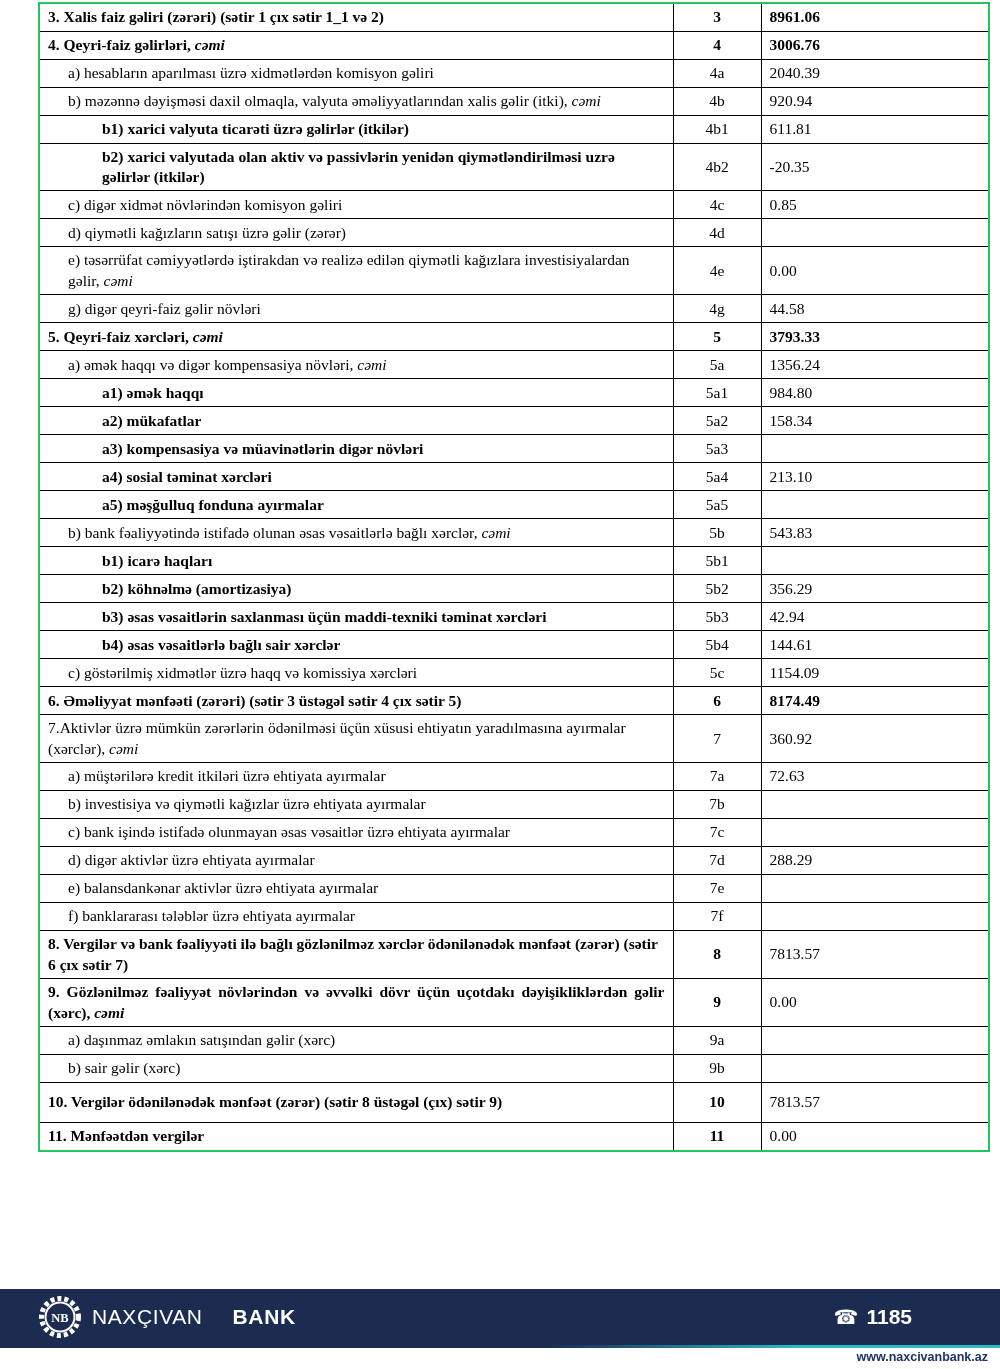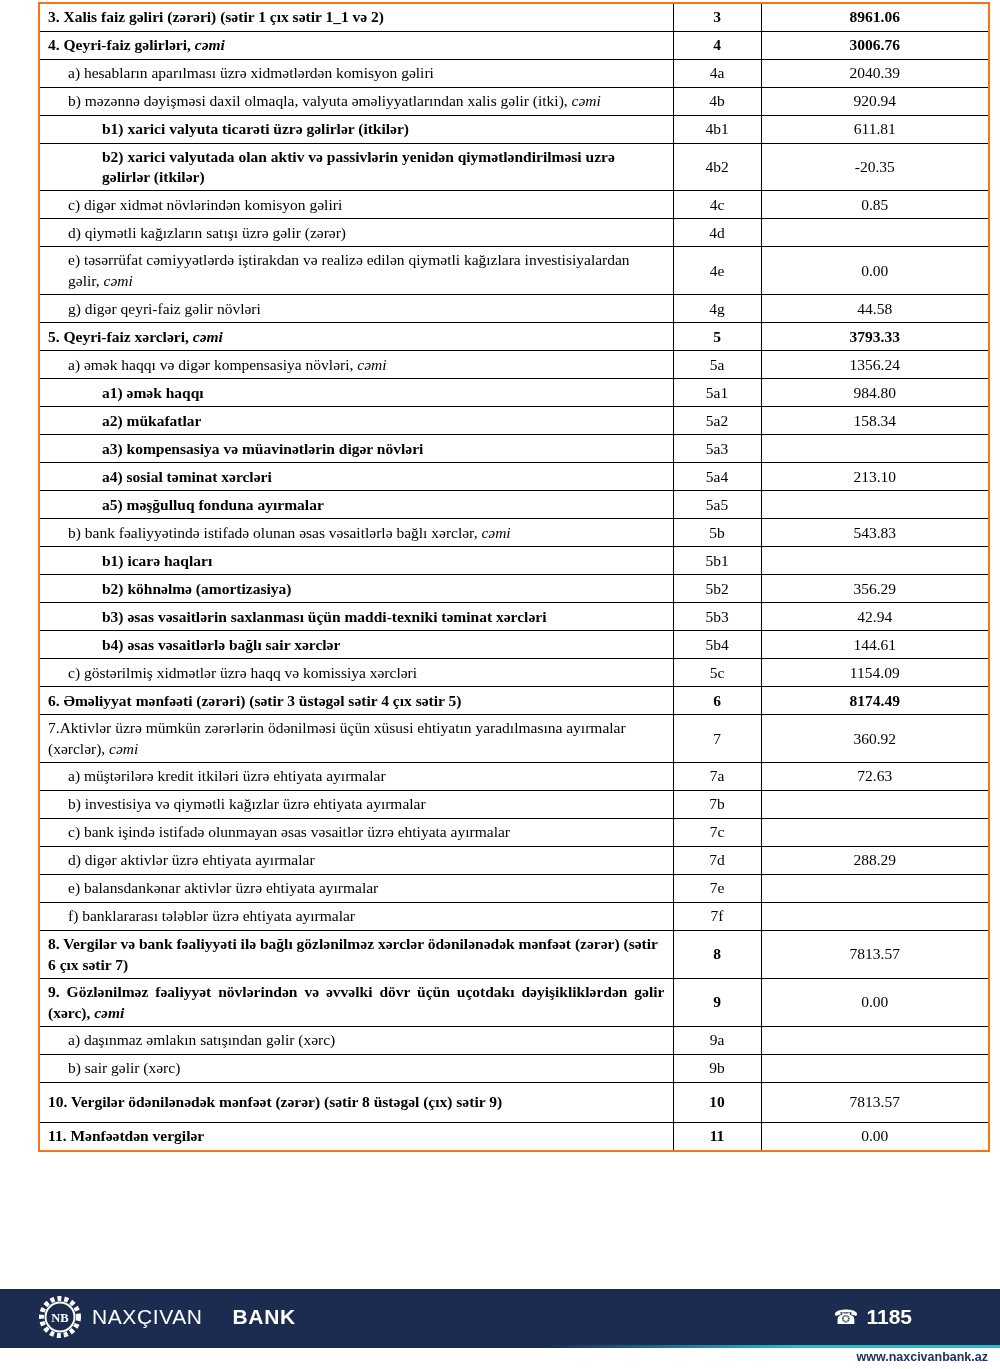--- a/index.html
+++ b/index.html
@@ -18,7 +18,7 @@
     table-layout: fixed;
     width: 950px;
     margin: 2px 0 0 38px;
-    border: 2px solid #f97316;
+    border: 2px solid #22c55e;
   }
   table.report tr { height: 28px; }
   table.report td {

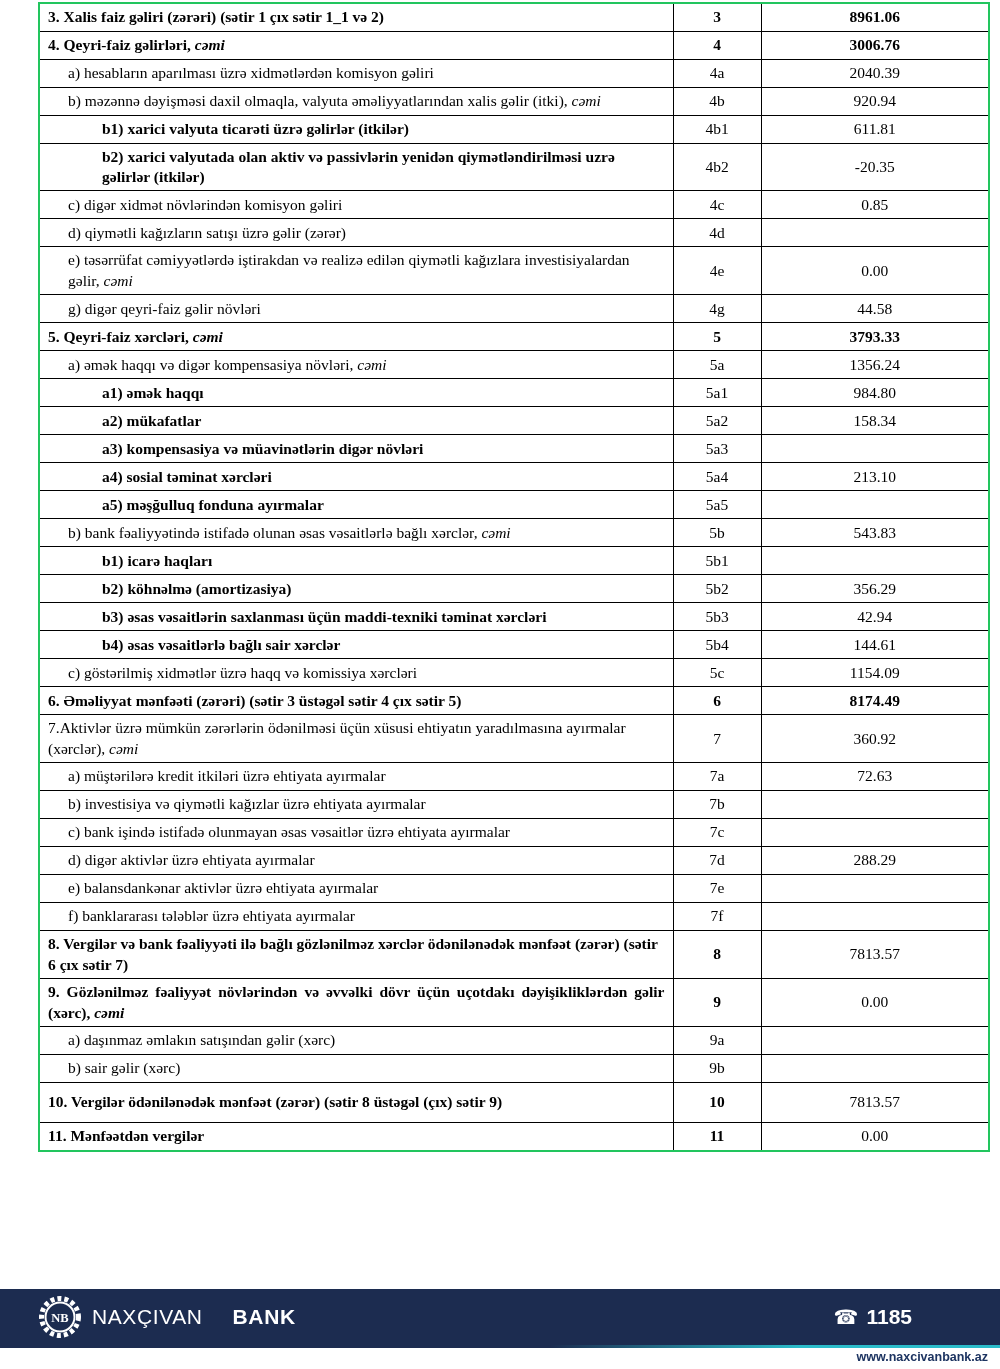--- a/index.html
+++ b/index.html
@@ -32,7 +32,7 @@
   td.c-label.ind1 { padding-left: 28px; margin-left: 48px; }
   td.c-label.ind2 { padding-left: 62px; font-weight: bold; }
   td.c-code  { width: 88px;  text-align: center; vertical-align: middle; }
-  td.c-value { width: 228px; text-align: center; vertical-align: top; padding-right: 9px; }
+  td.c-value { width: 228px; text-align: left; vertical-align: top; padding-right: 9px; }
   .b { font-weight: bold; }
   .just { text-align: justify; }
 

